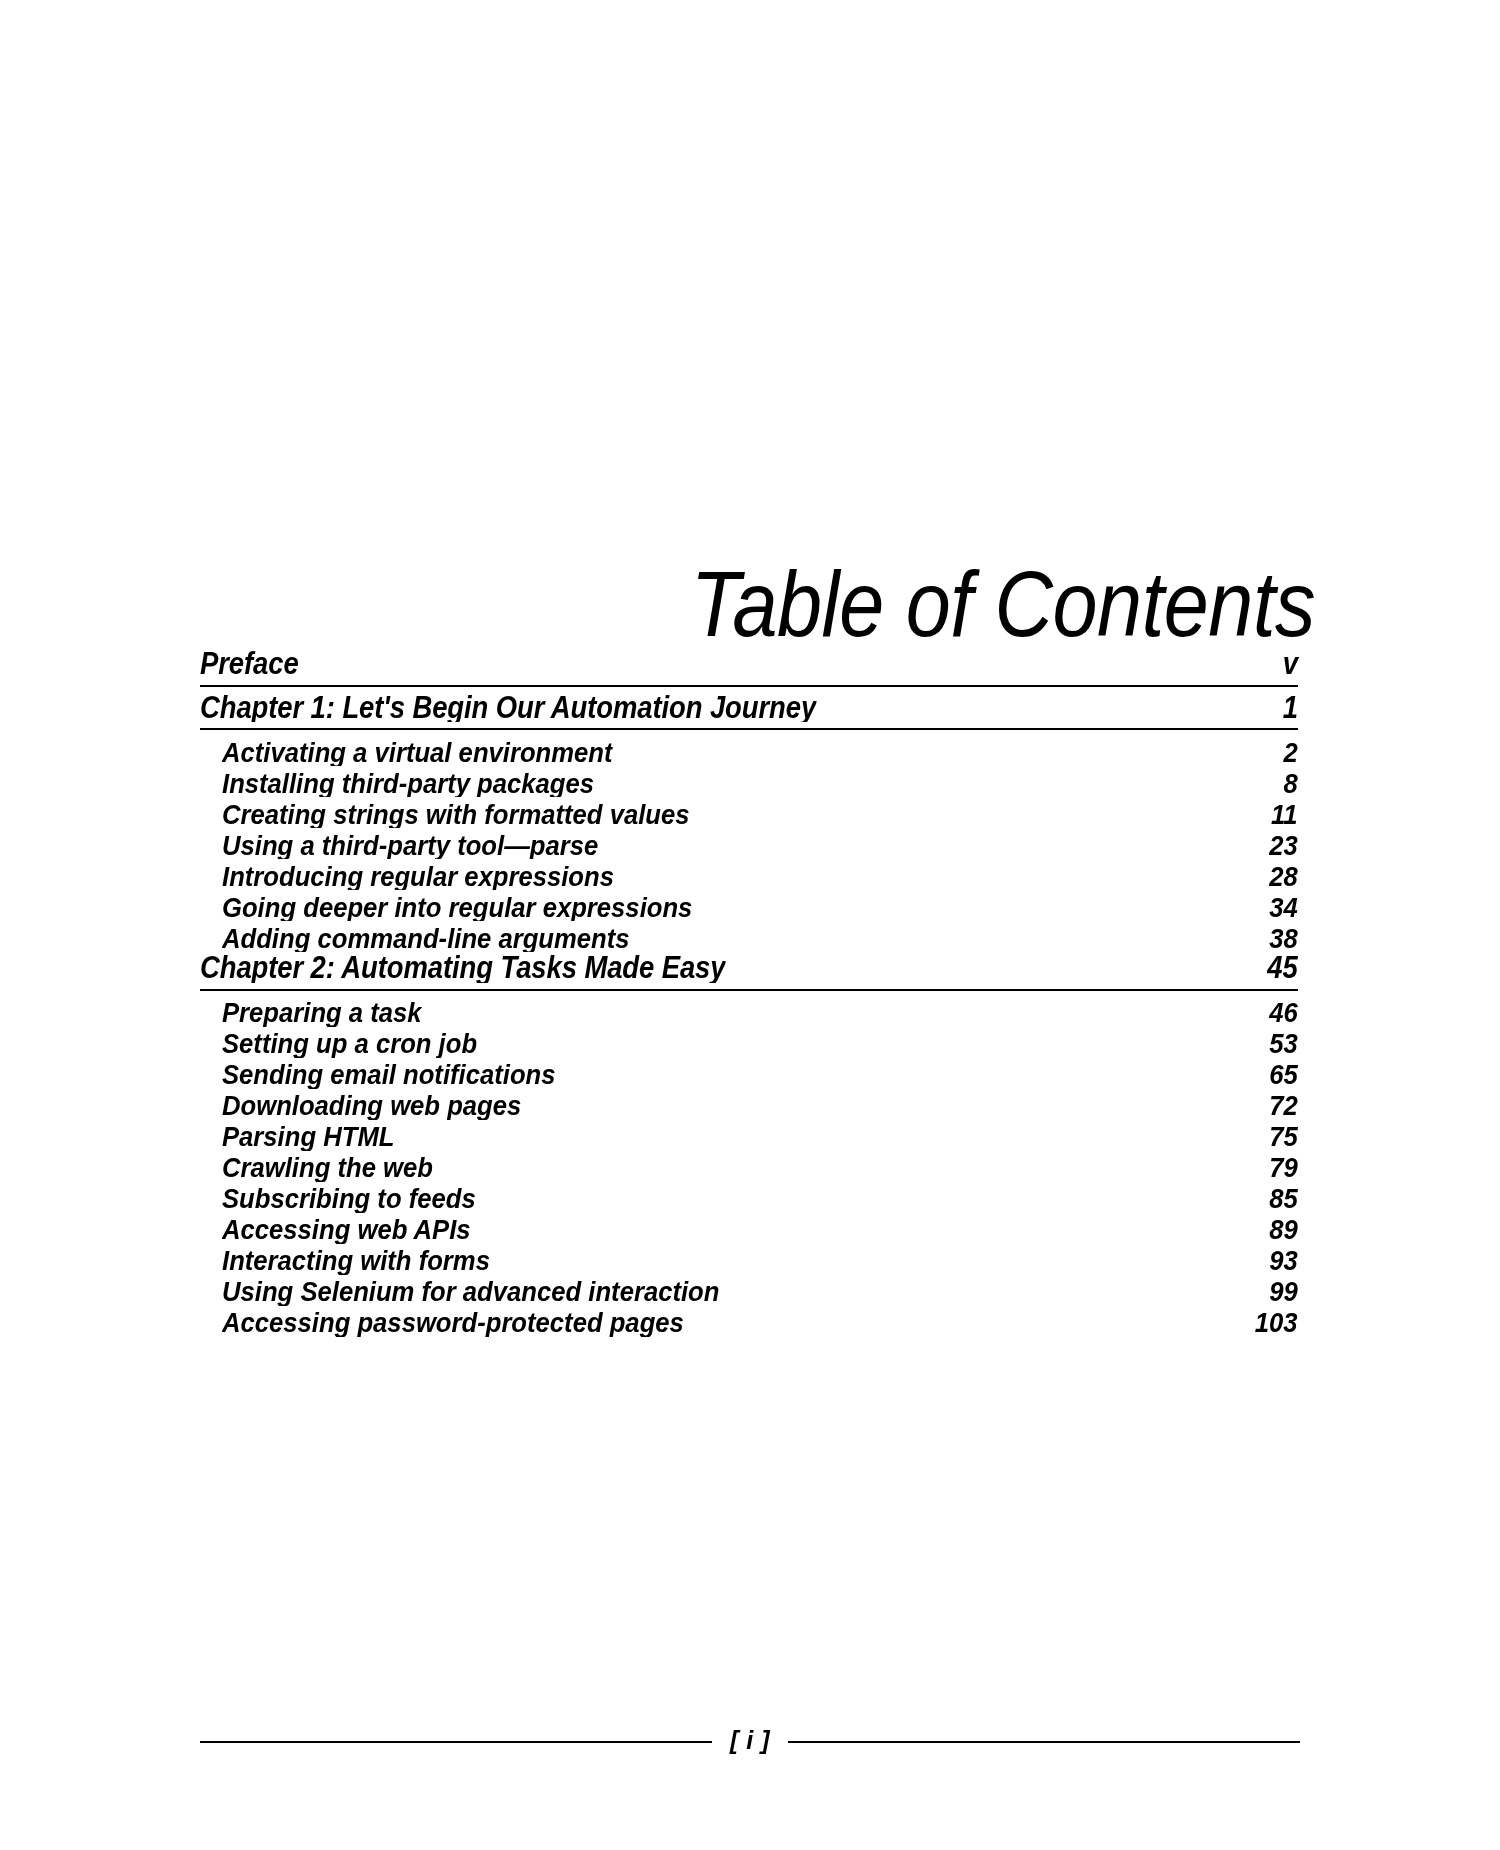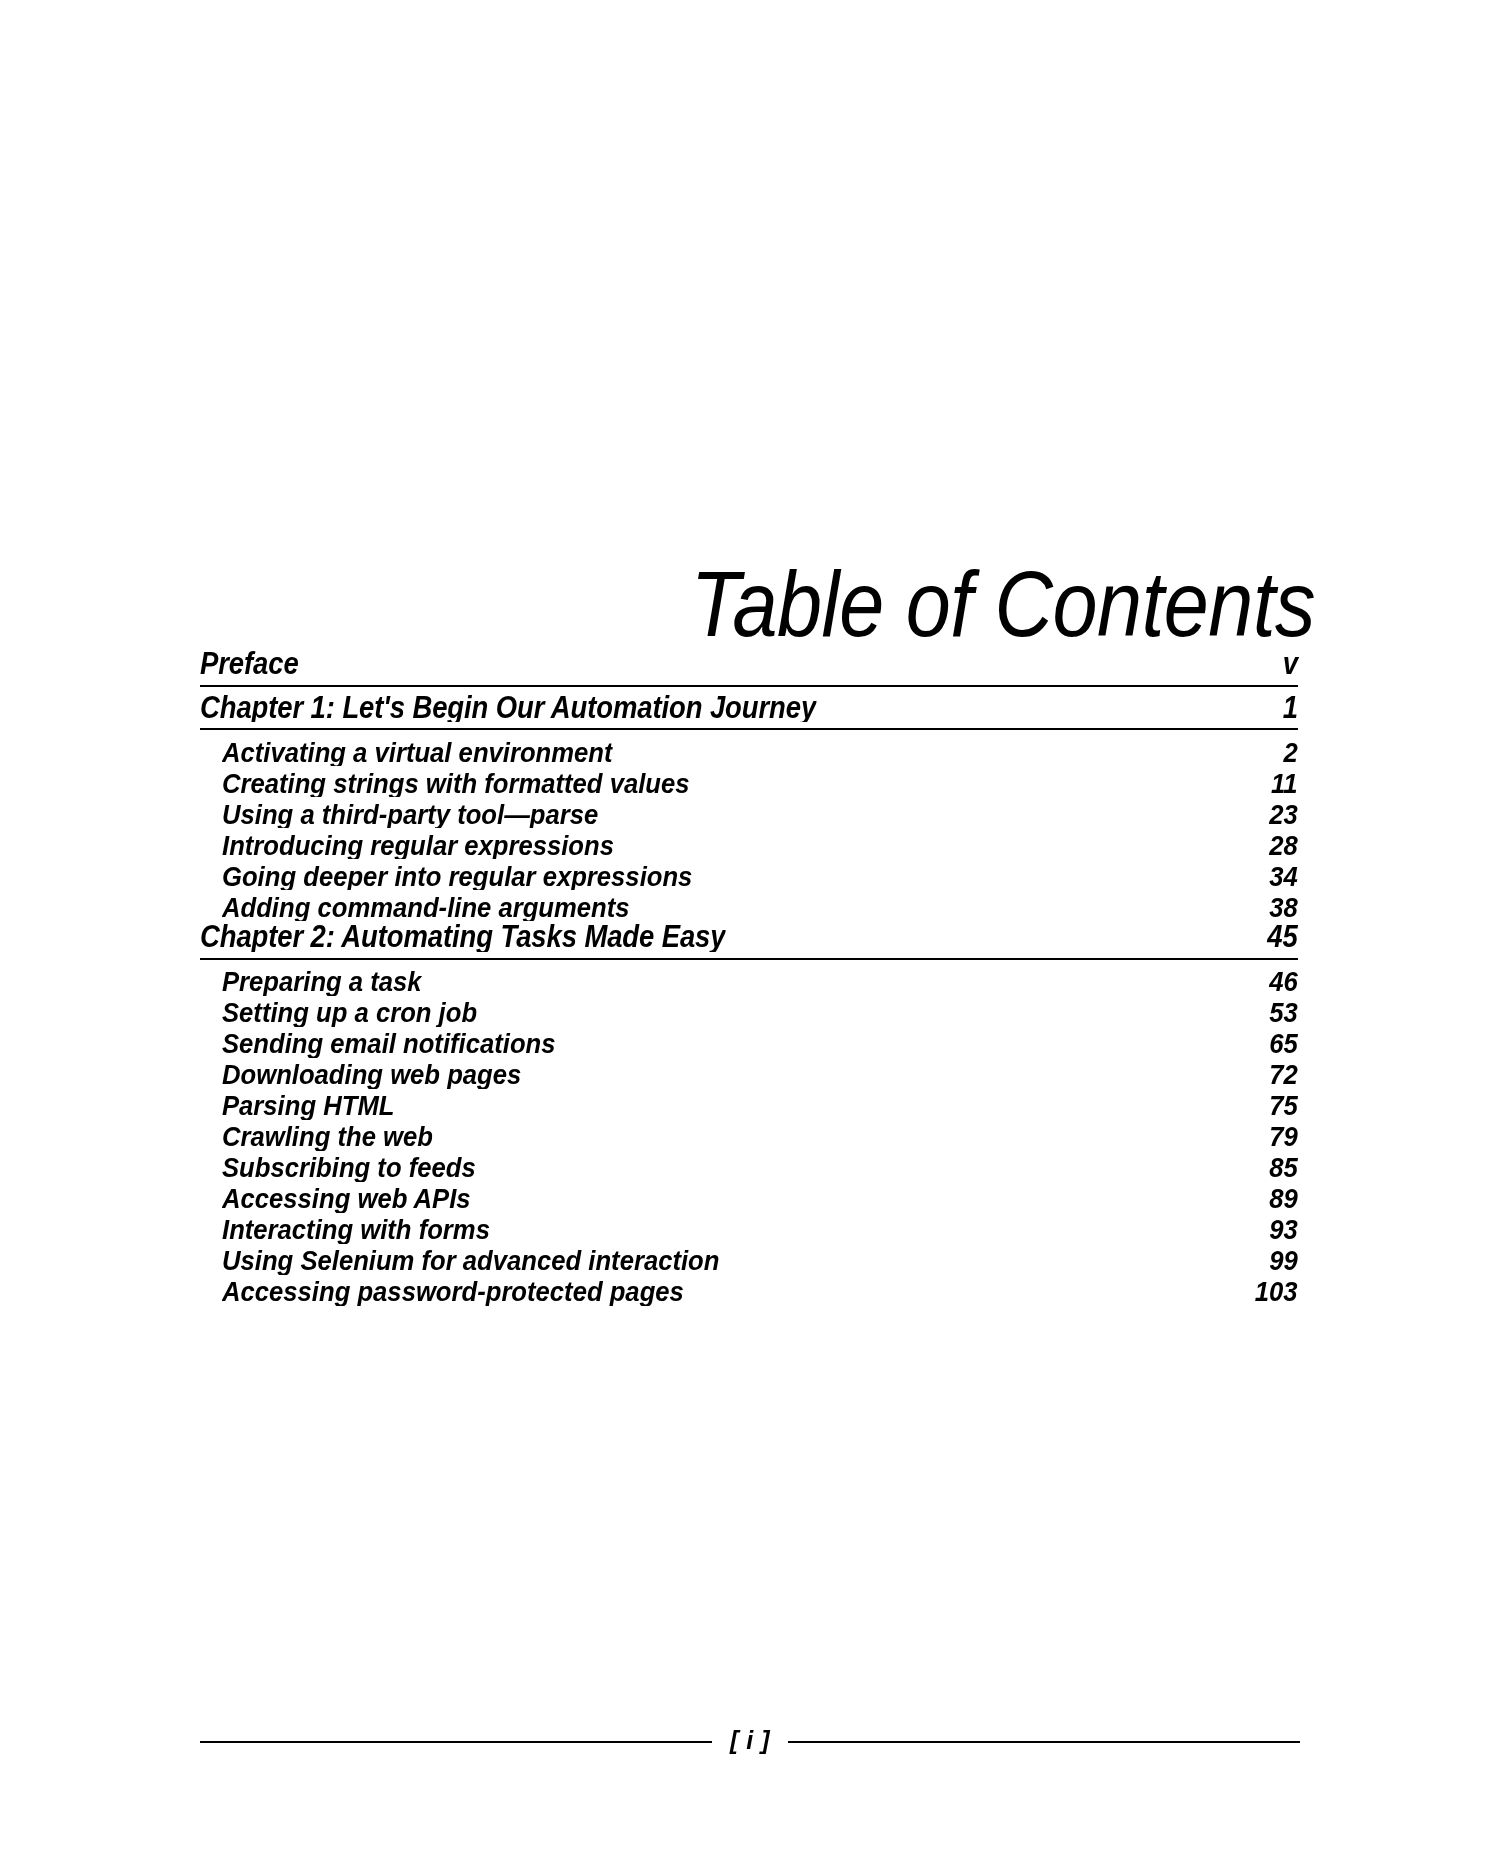--- a/index.html
+++ b/index.html
@@ -152,6 +152,10 @@
         <span class="row-page">2</span>
       </div>
       <div class="toc-row level-section">
+        <span class="row-label">Installing third-party packages</span>
+        <span class="row-page">8</span>
+      </div>
+      <div class="toc-row level-section">
         <span class="row-label">Creating strings with formatted values</span>
         <span class="row-page">11</span>
       </div>

